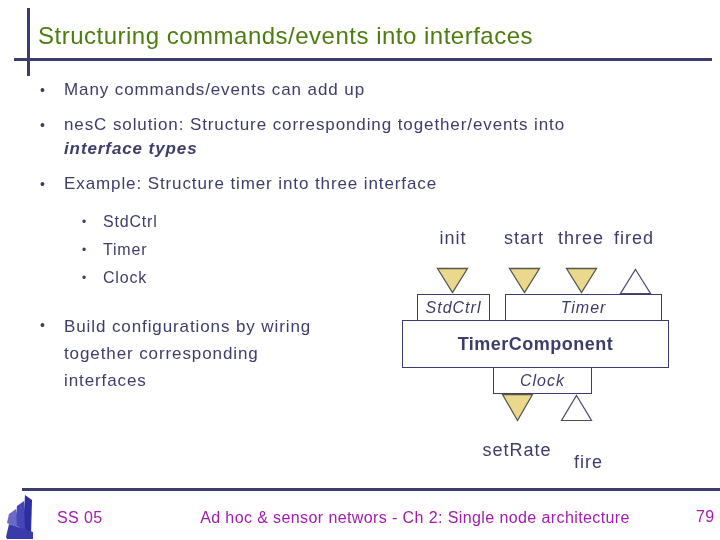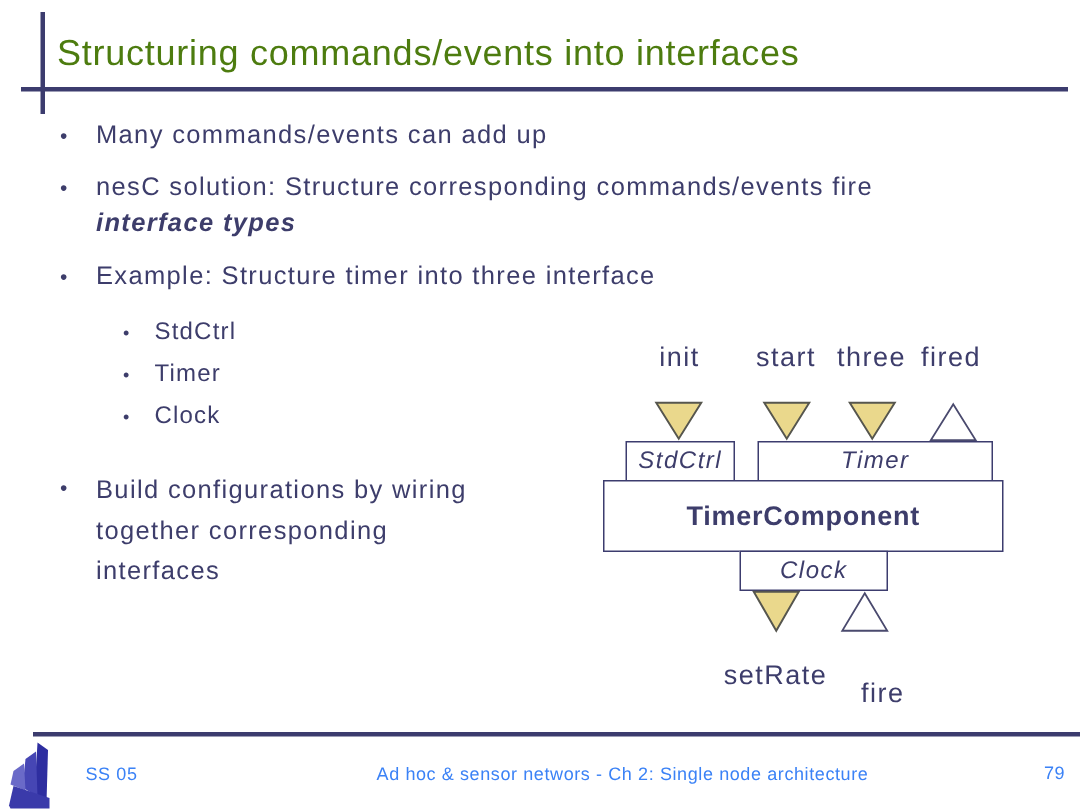--- a/index.html
+++ b/index.html
@@ -56,7 +56,7 @@
     </div>
     <div class="b-item">
       <span class="b-dot">•</span>
-      <span class="b-txt"><span>nesC solution: Structure corresponding commands/events fire </span><em class="iface">interface types</em></span>
+      <span class="b-txt"><span>nesC solution: Structure corresponding together/events into </span><em class="iface">interface types</em></span>
     </div>
     <div class="b-item">
       <span class="b-dot">•</span>

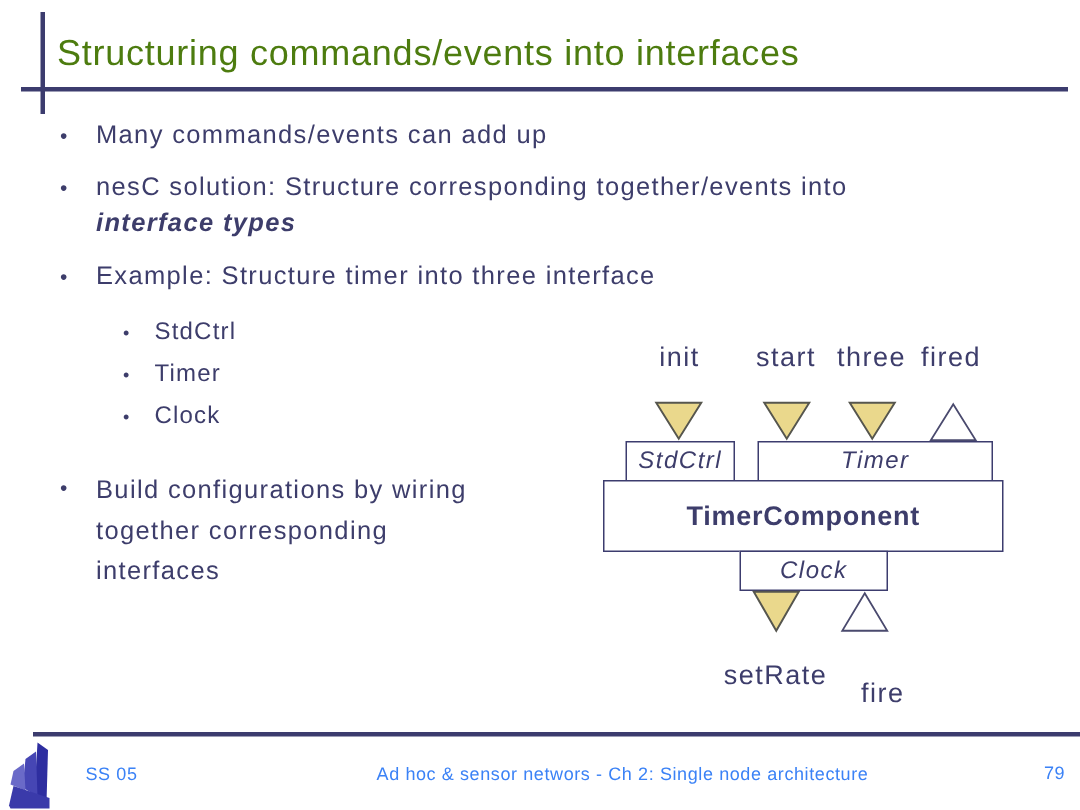--- a/index.html
+++ b/index.html
@@ -37,7 +37,7 @@
   .box-iface{font-style:italic;font-size:16px;letter-spacing:1px;}
   .box-comp{font-weight:700;font-size:18px;letter-spacing:0.5px;}
   
-  .footer-text{position:absolute;font-size:12px;letter-spacing:0.4px;color:#3b82f6;white-space:nowrap;}
+  .footer-text{position:absolute;font-size:16px;letter-spacing:0.4px;color:#a21caf;white-space:nowrap;}
   .logo{position:absolute;left:5px;top:494px;}
 </style>
 </head>

